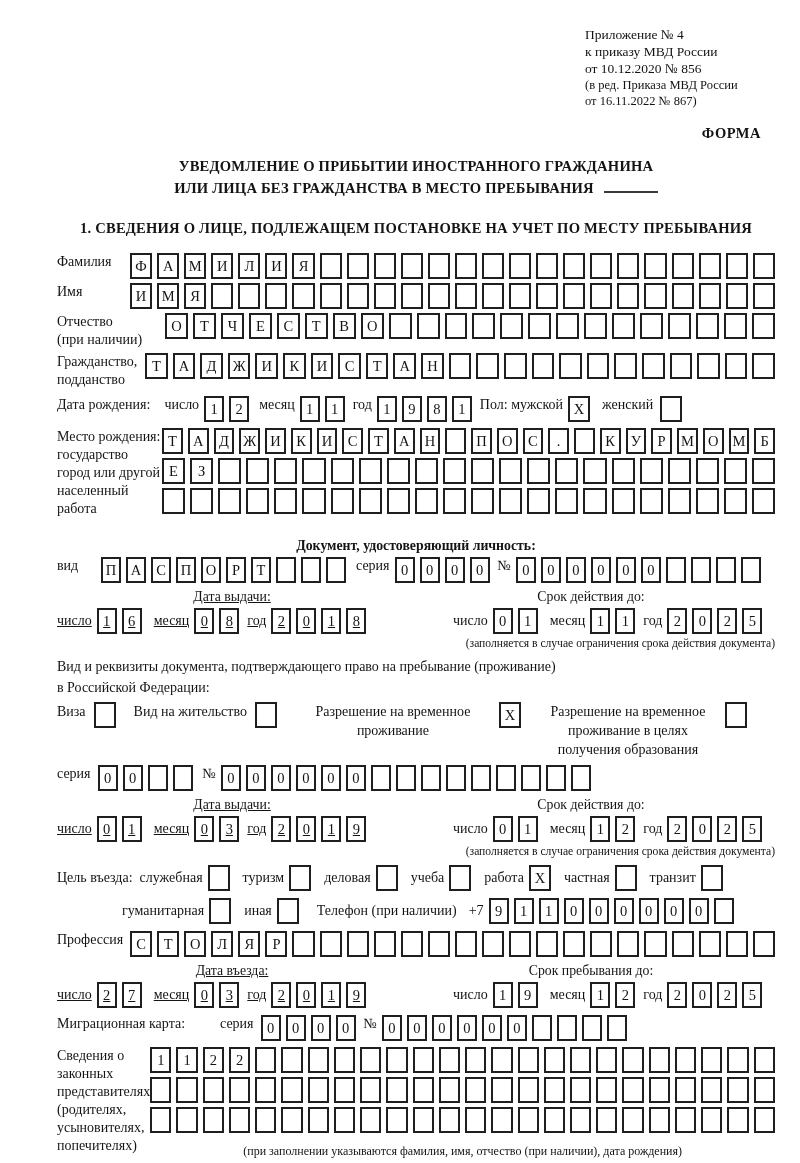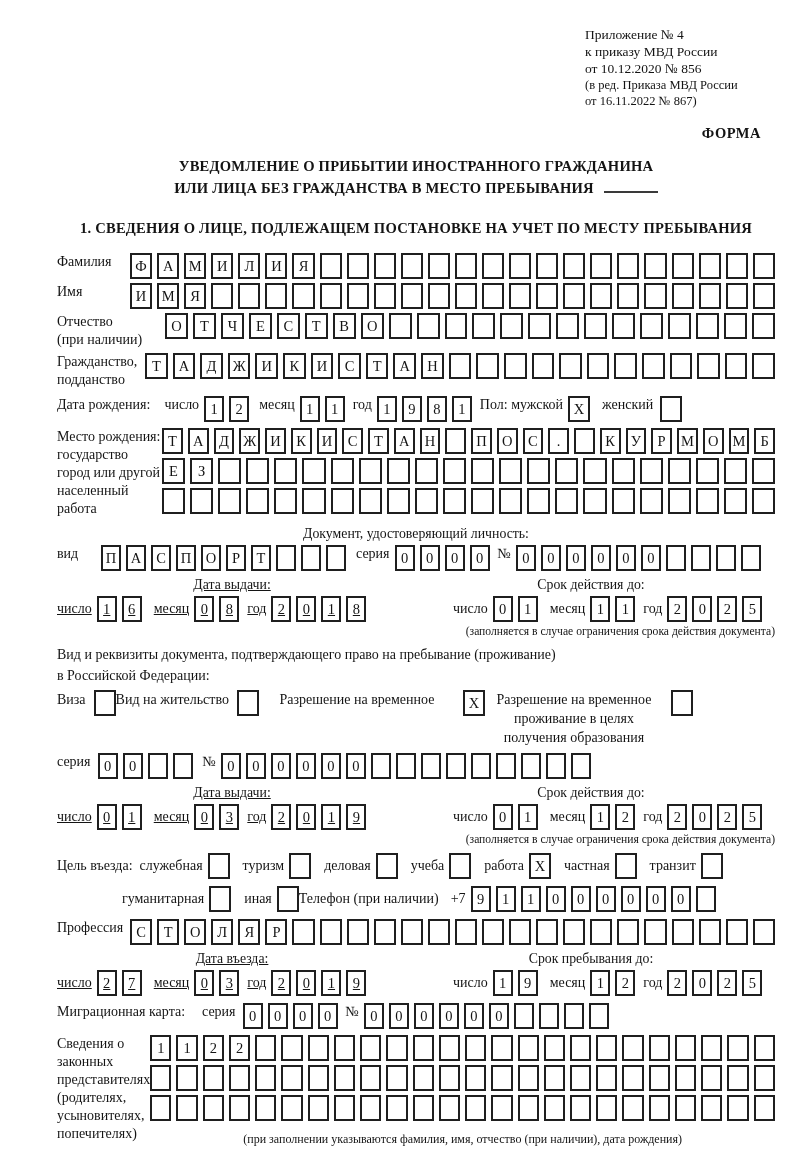--- a/index.html
+++ b/index.html
@@ -38,7 +38,7 @@
   .ml12 { margin-left:12px; } .ml14 { margin-left:14px; } .ml18 { }
   .mr5 { margin-right:5px; } .mr7 { margin-right:7px; }
 
-  .centerbold { text-align:center; font-weight:normal; font-size:13.8px; margin-top:8px; }
+  .centerbold { text-align:center; font-weight:bold; font-size:13.8px; margin-top:20px; }
 
   
   .dblock { display:flex; margin-top:6px; }

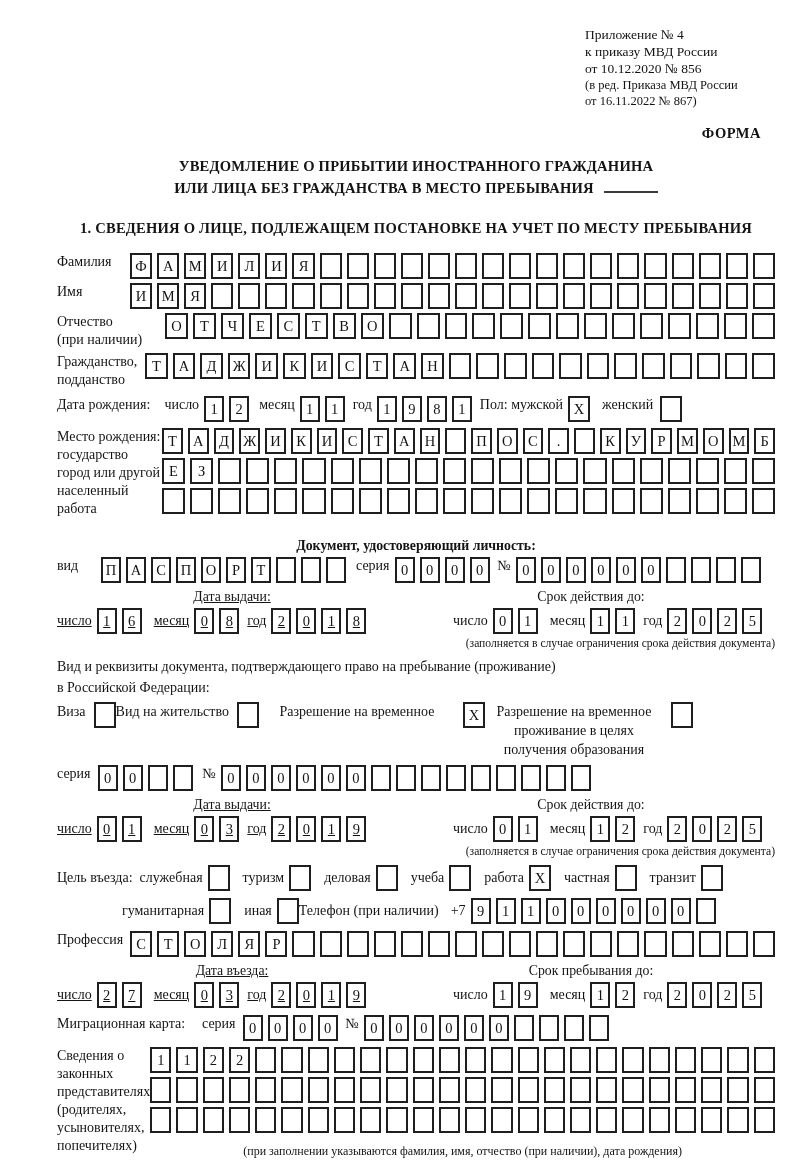--- a/index.html
+++ b/index.html
@@ -35,7 +35,7 @@
   .cellcol { flex:1 1 auto; display:flex; flex-direction:column; gap:4px; min-width:0; }
 
   .inline { align-items:flex-start; } .ml8 { margin-left:8px; } .ml10 { margin-left:10px; }
-  .ml12 { margin-left:12px; } .ml14 { margin-left:14px; } .ml18 { }
+  .ml12 { margin-left:12px; } .ml14 { margin-left:14px; } .ml18 { margin-left:18px; }
   .mr5 { margin-right:5px; } .mr7 { margin-right:7px; }
 
   .centerbold { text-align:center; font-weight:bold; font-size:13.8px; margin-top:20px; }

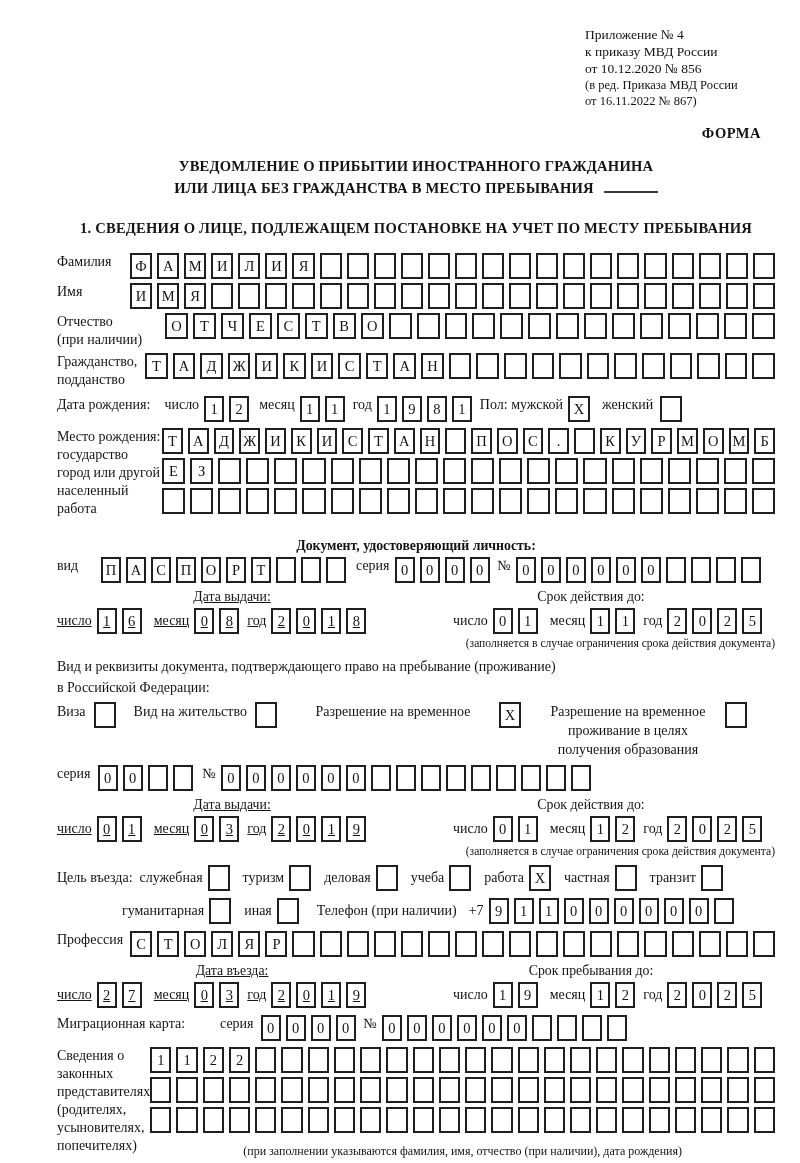--- a/index.html
+++ b/index.html
@@ -419,6 +419,7 @@
     <span class="opt ml18">
       <span class="optlbl optc w196">
         <div>Разрешение на временное</div>
+        <div>проживание</div>
       </span>
       <span class="cell cb">X</span>
     </span>

